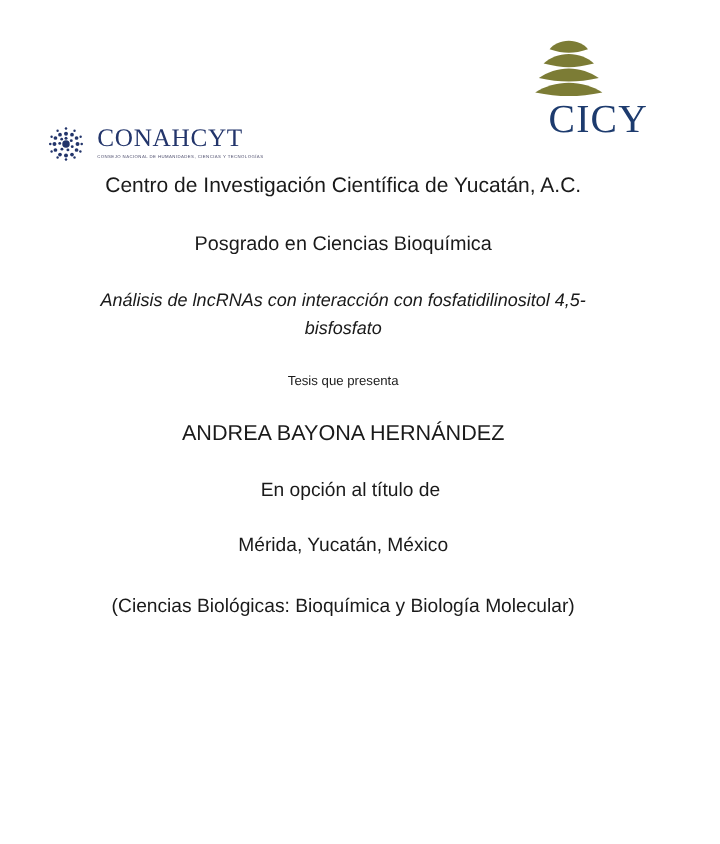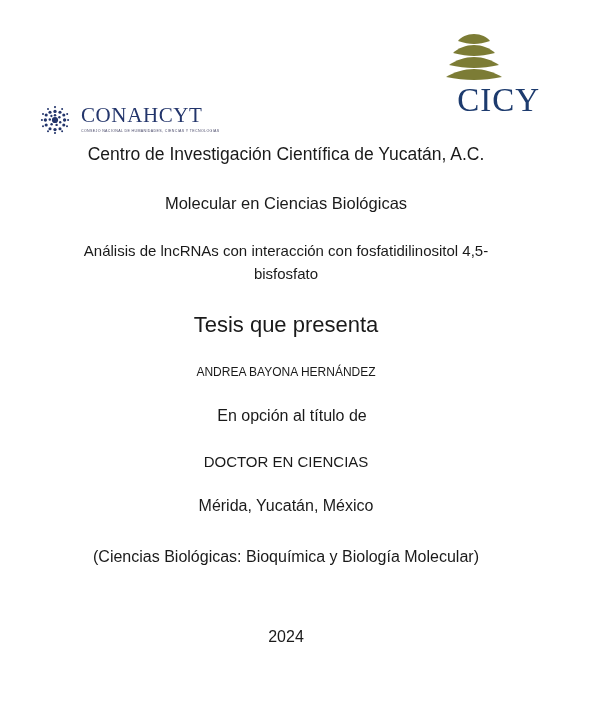--- a/index.html
+++ b/index.html
@@ -187,7 +187,7 @@
 
   <div class="content">
     <div class="line institution">Centro de Investigación Científica de Yucatán, A.C.</div>
-    <div class="line program">Molecular en Ciencias Biológicas</div>
+    <div class="line program">Posgrado en Ciencias Bioquímica</div>
     <div class="line thesis-title">Análisis de lncRNAs con interacción con fosfatidilinositol 4,5-bisfosfato</div>
     <div class="line presents">Tesis que presenta</div>
     <div class="line author">ANDREA BAYONA HERNÁNDEZ</div>

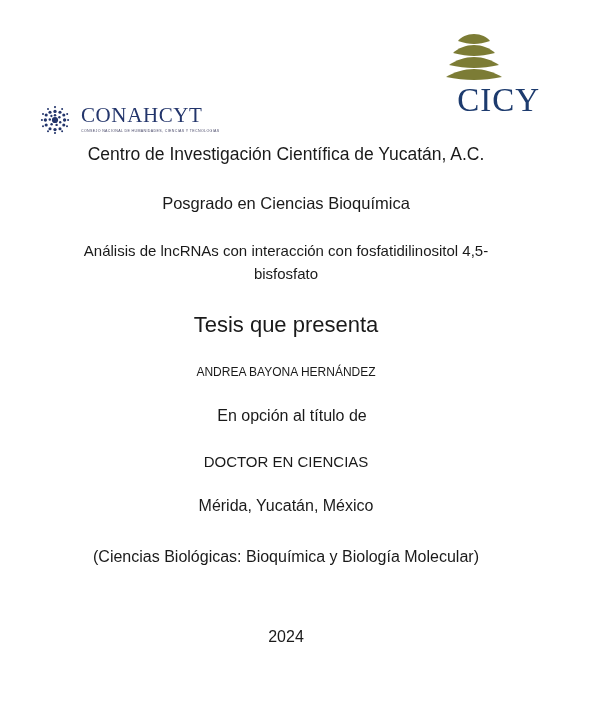--- a/index.html
+++ b/index.html
@@ -108,7 +108,7 @@
   }
   .institution   { font-size: 17.5px; margin-bottom: 29px; }
   .program       { font-size: 16.5px; margin-bottom: 26px; }
-  .thesis-title  { font-size: 15px; line-height: 1.55; margin-bottom: 26px; padding: 0 53px; }
+  .thesis-title  { font-size: 15px; line-height: 1.55; margin-bottom: 26px; padding: 0 53px; font-style: italic; }
   .presents      { font-size: 22px; margin-bottom: 27px; }
   .author        { font-size: 12px; margin-bottom: 28px; }
   .option        { font-size: 16px; margin-bottom: 28px; margin-left: 12px; }

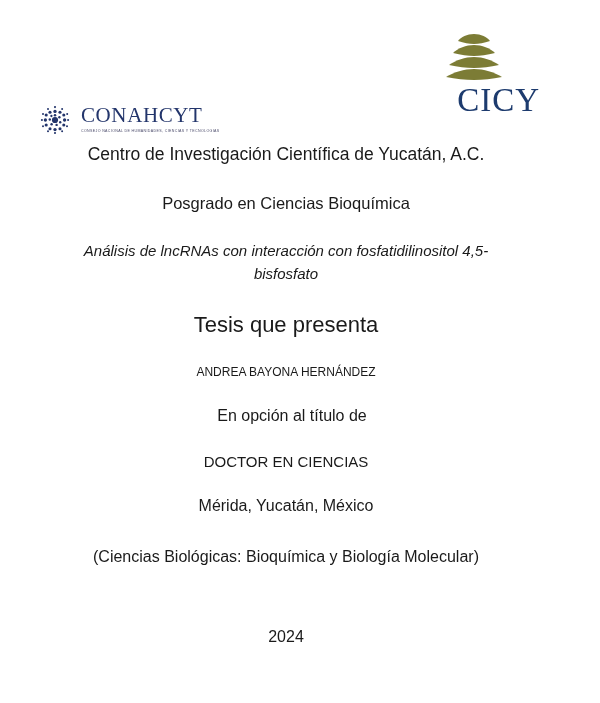--- a/index.html
+++ b/index.html
@@ -109,7 +109,7 @@
   .institution   { font-size: 17.5px; margin-bottom: 29px; }
   .program       { font-size: 16.5px; margin-bottom: 26px; }
   .thesis-title  { font-size: 15px; line-height: 1.55; margin-bottom: 26px; padding: 0 53px; font-style: italic; }
-  .presents      { font-size: 22px; margin-bottom: 27px; }
+  .presents      { font-size: 11px; margin-bottom: 27px; }
   .author        { font-size: 12px; margin-bottom: 28px; }
   .option        { font-size: 16px; margin-bottom: 28px; margin-left: 12px; }
   .degree        { font-size: 15px; margin-bottom: 27px; }

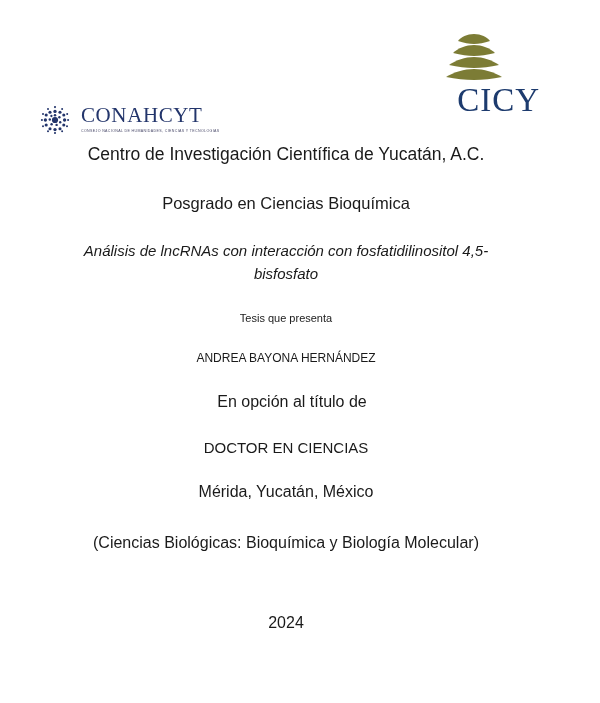--- a/index.html
+++ b/index.html
@@ -110,7 +110,7 @@
   .program       { font-size: 16.5px; margin-bottom: 26px; }
   .thesis-title  { font-size: 15px; line-height: 1.55; margin-bottom: 26px; padding: 0 53px; font-style: italic; }
   .presents      { font-size: 11px; margin-bottom: 27px; }
-  .author        { font-size: 12px; margin-bottom: 28px; }
+  .author        { font-size: 18px; margin-bottom: 28px; }
   .option        { font-size: 16px; margin-bottom: 28px; margin-left: 12px; }
   .degree        { font-size: 15px; margin-bottom: 27px; }
   .specialty     { font-size: 16px; margin-bottom: 62px; }

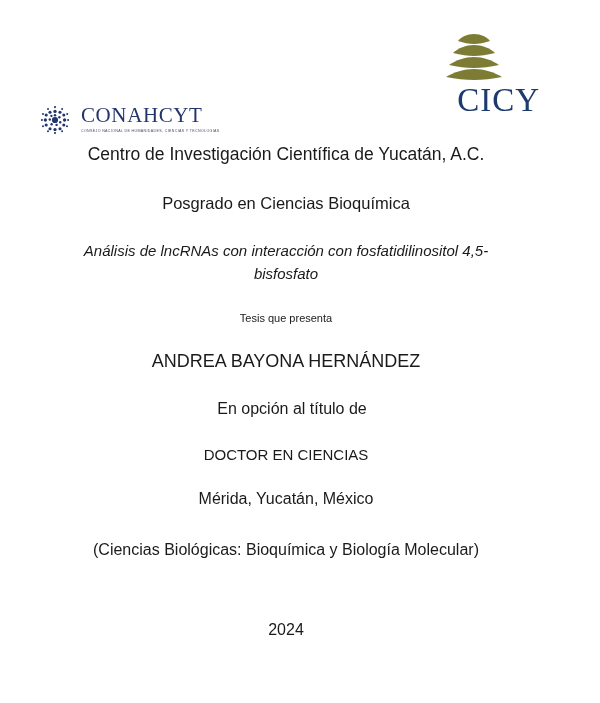--- a/index.html
+++ b/index.html
@@ -192,7 +192,6 @@
     <div class="line presents">Tesis que presenta</div>
     <div class="line author">ANDREA BAYONA HERNÁNDEZ</div>
     <div class="line option">En opción al título de</div>
-    <div class="line degree">DOCTOR EN CIENCIAS</div>
     <div class="line city">Mérida, Yucatán, México</div>
     <div class="line specialty">(Ciencias Biológicas: Bioquímica y Biología Molecular)</div>
     <div class="line year">2024</div>

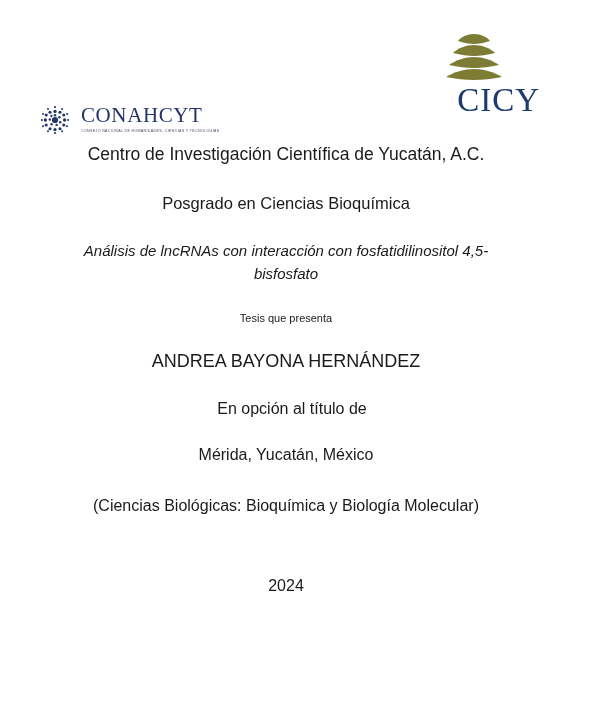--- a/index.html
+++ b/index.html
@@ -194,7 +194,6 @@
     <div class="line option">En opción al título de</div>
     <div class="line city">Mérida, Yucatán, México</div>
     <div class="line specialty">(Ciencias Biológicas: Bioquímica y Biología Molecular)</div>
-    <div class="line year">2024</div>
   </div>
 
 </div>

